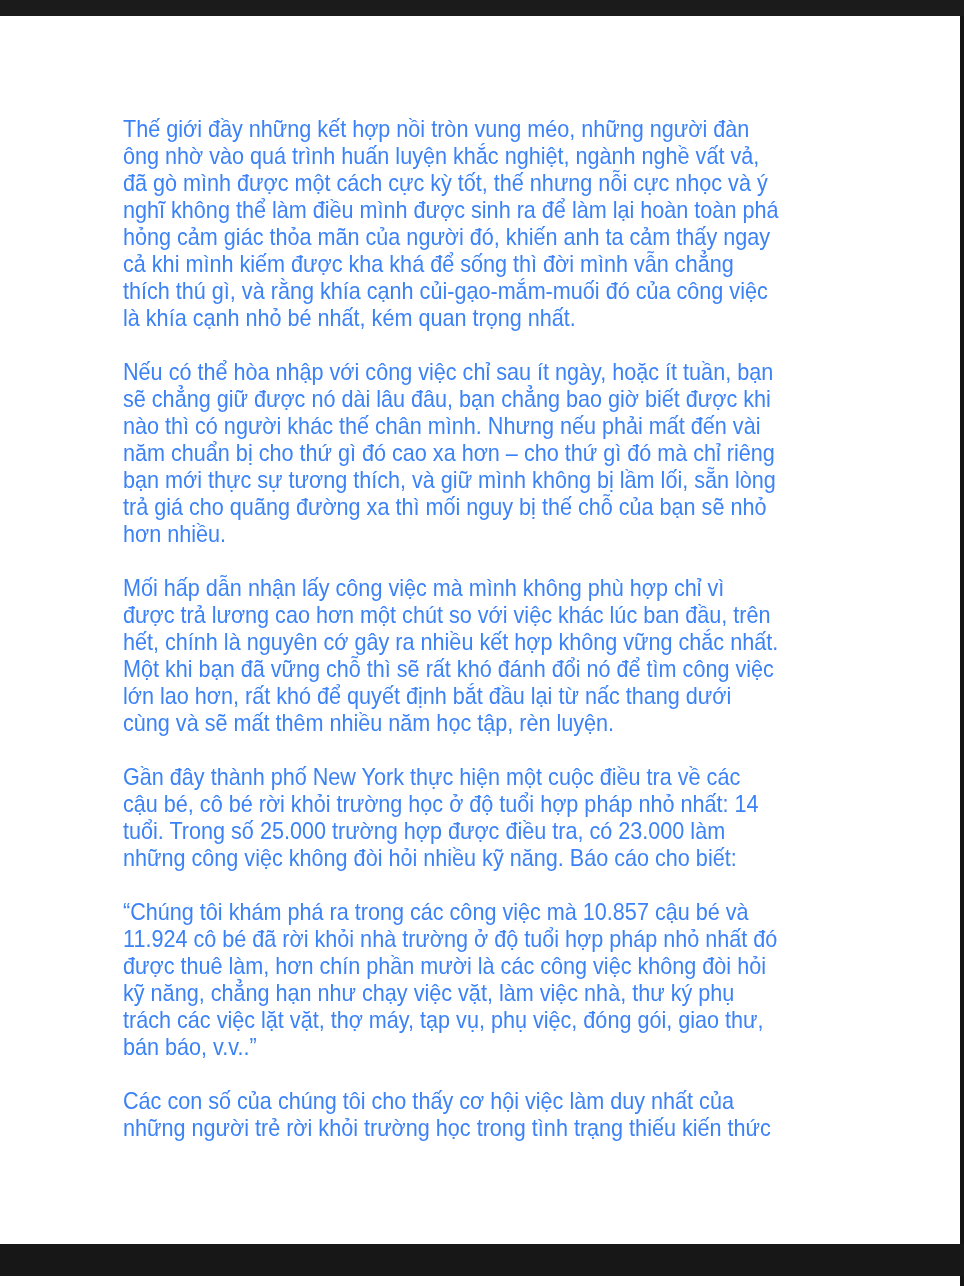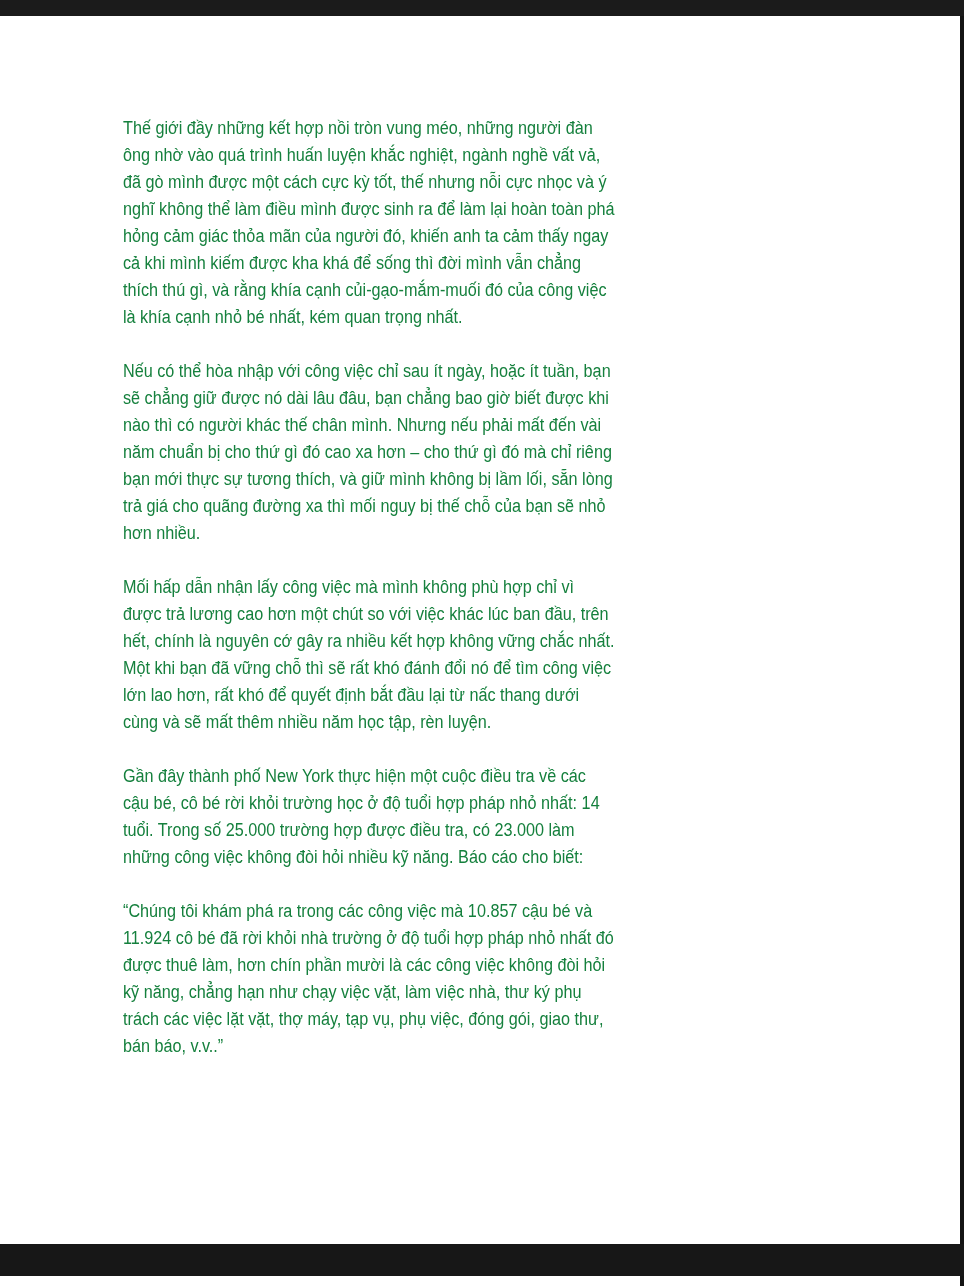--- a/index.html
+++ b/index.html
@@ -14,7 +14,7 @@
   .page { position: absolute; left: 0; top: 16px; width: 960px; height: 1228px; background: #ffffff; }
   .text-block {
     position: absolute; left: 123px; top: 99px; width: 740px;
-    color: #15803d; font-size: 18px; line-height: 27px;
+    color: #3b82f6; font-size: 24px; line-height: 27px;
   }
   .para { margin: 0 0 27px 0; }
   .line { display: block; white-space: nowrap; transform-origin: 0 50%; transform: scaleX(0.9); }

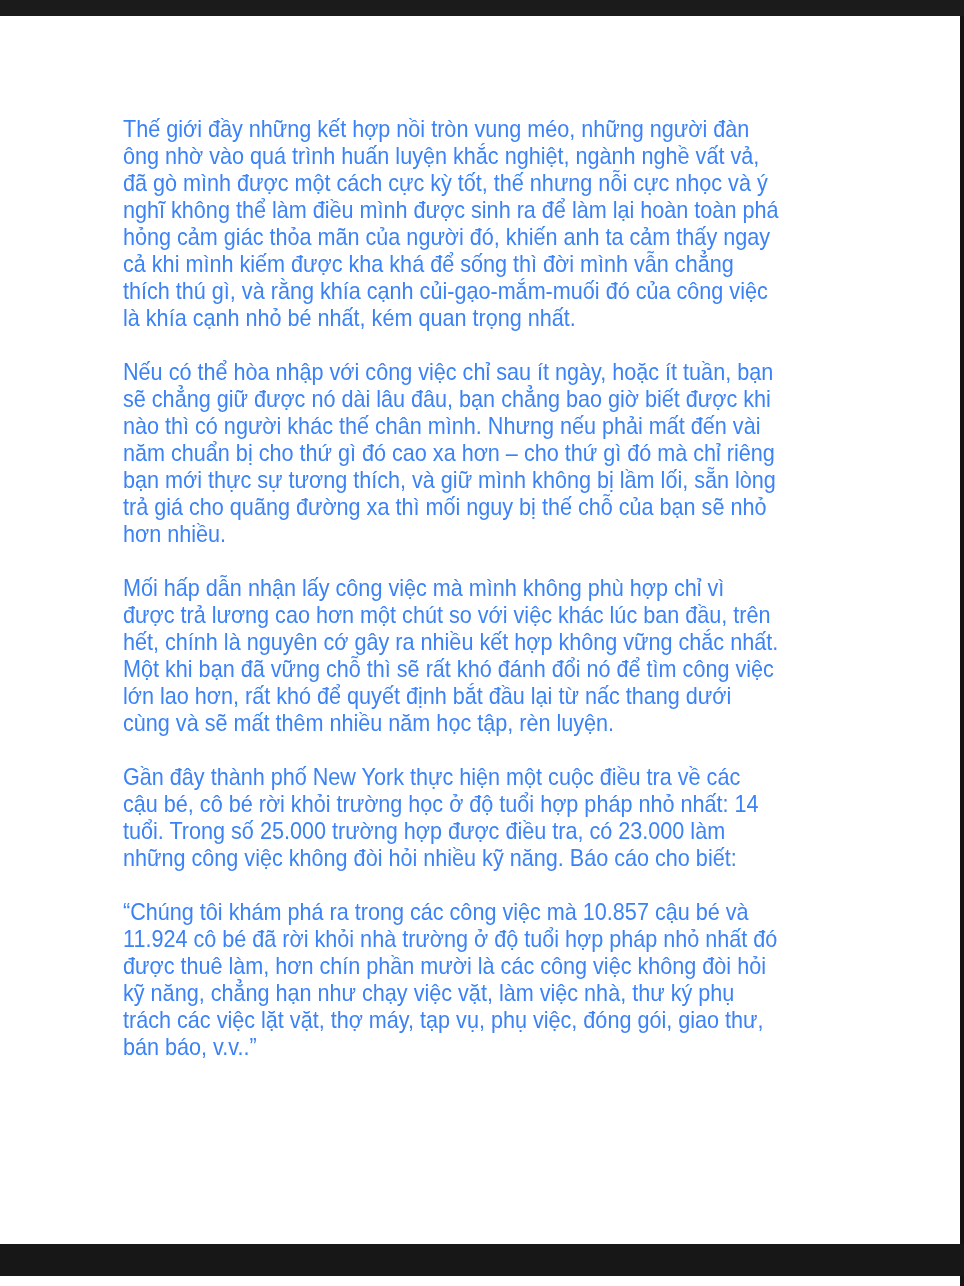--- a/index.html
+++ b/index.html
@@ -75,6 +75,10 @@
       <span class="line">trách các việc lặt vặt, thợ máy, tạp vụ, phụ việc, đóng gói, giao thư,</span>
       <span class="line">bán báo, v.v..”</span>
     </p>
+    <p class="para">
+      <span class="line">Các con số của chúng tôi cho thấy cơ hội việc làm duy nhất của</span>
+      <span class="line">những người trẻ rời khỏi trường học trong tình trạng thiếu kiến thức</span>
+    </p>
   </div>
 
 </div>

